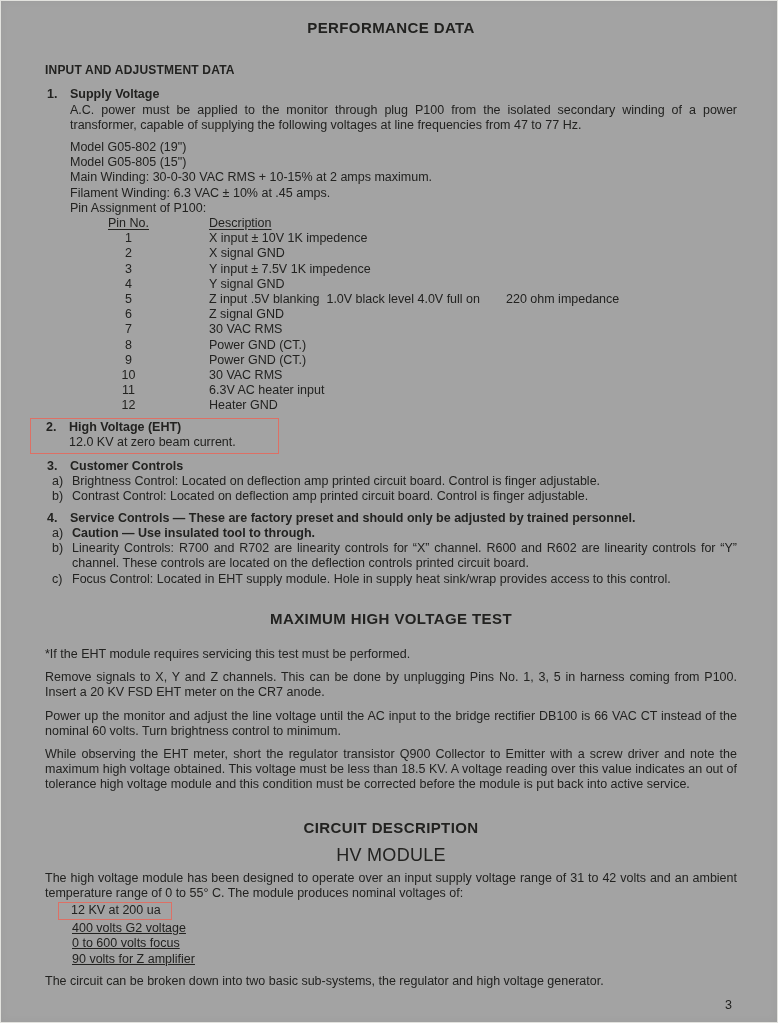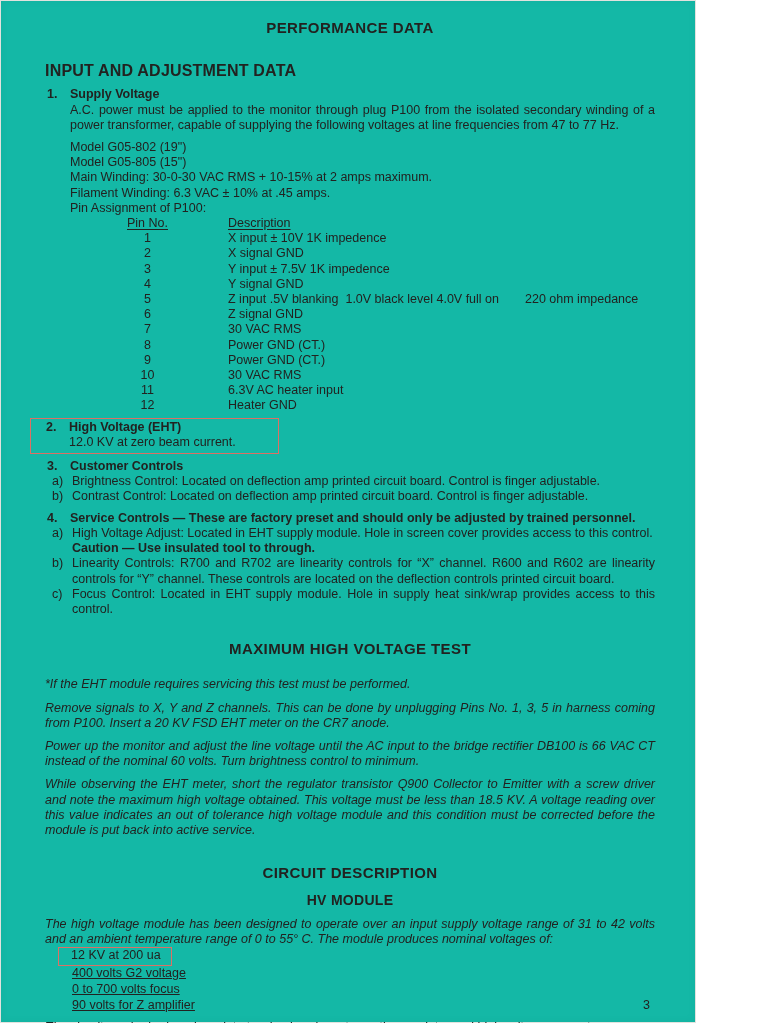--- a/index.html
+++ b/index.html
@@ -7,9 +7,9 @@
   html, body { background: #ffffff; }
   .page {
     position: relative;
-    width: 696px;
+    width: 778px;
     height: 1023px;
-    background: #14b8a6;
+    background: #a3a3a3;
     color: var(--ink);
     font-family: "Liberation Sans", "DejaVu Sans", sans-serif;
     font-size: 12.5px;

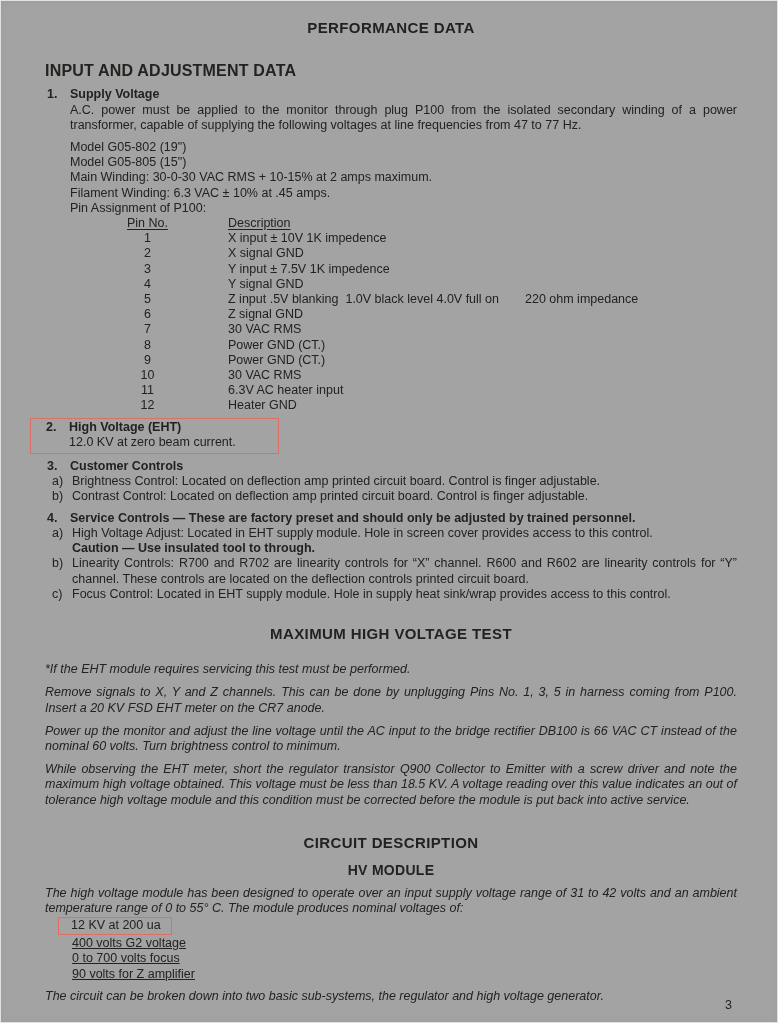--- a/index.html
+++ b/index.html
@@ -34,7 +34,7 @@
   }
   .h-left {
     font-weight: bold;
-    font-size: 16px;
+    font-size: 12px;
     letter-spacing: .2px;
     margin-top: 28px;
   }

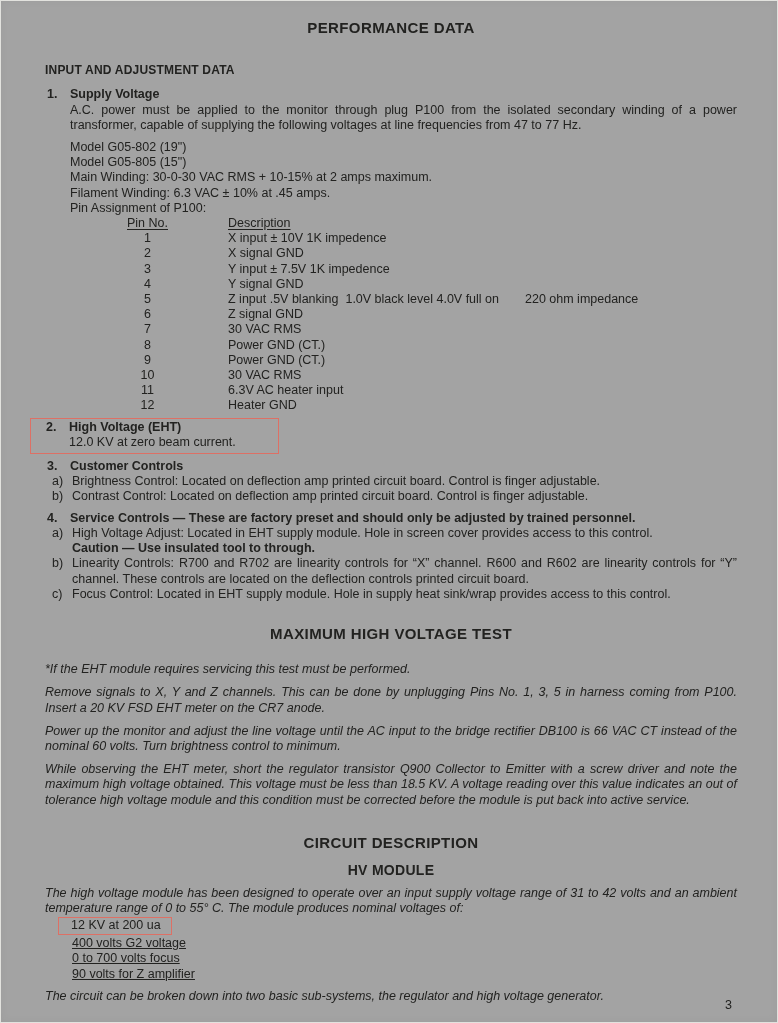--- a/index.html
+++ b/index.html
@@ -48,7 +48,7 @@
 
   .specs { margin-top: 7px; }
 
-  .pin-table { margin-left: 54px; }
+  .pin-table { margin-left: 35px; }
   .pin-row { display: flex; }
   .pin-num { width: 47px; flex-shrink: 0; text-align: center; }
   .pin-desc { margin-left: 57px; white-space: pre-wrap; }

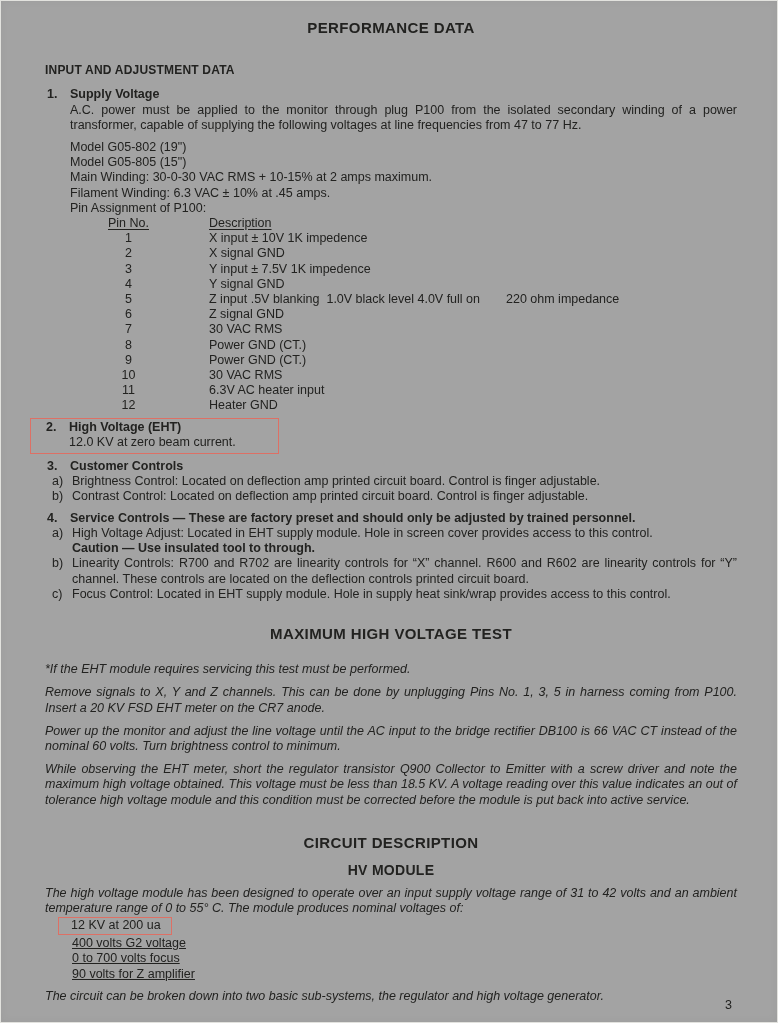--- a/index.html
+++ b/index.html
@@ -198,7 +198,6 @@
     <div class="sub">
       <span class="sub-label">a)</span>
       <div class="sub-text just">
-        <div>High Voltage Adjust: Located in EHT supply module. Hole in screen cover provides access to this control.</div>
         <div class="bold">Caution — Use insulated tool to through.</div>
       </div>
     </div>

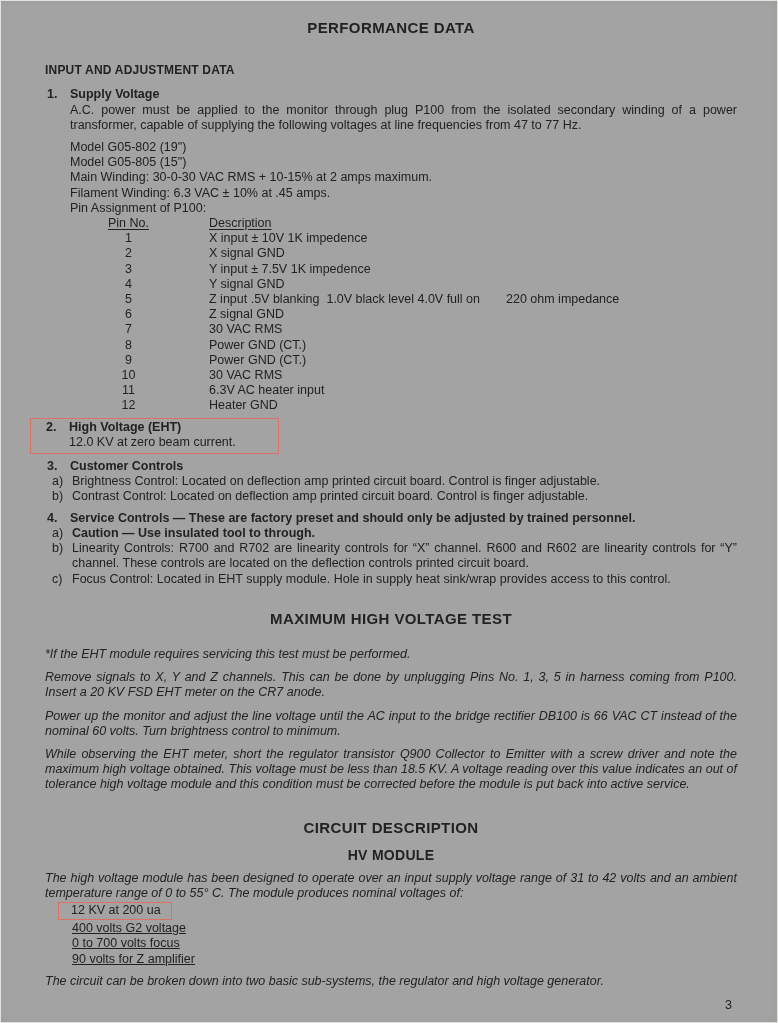--- a/index.html
+++ b/index.html
@@ -68,7 +68,7 @@
   .sub-label { width: 20px; flex-shrink: 0; }
   .sub-text { flex: 1; }
 
-  .para { margin-top: 8px; font-style: italic; }
+  .para { margin-top: 8px; }
   .p-first { margin-top: 21px; }
   .h-test { margin-top: 24px; }
 

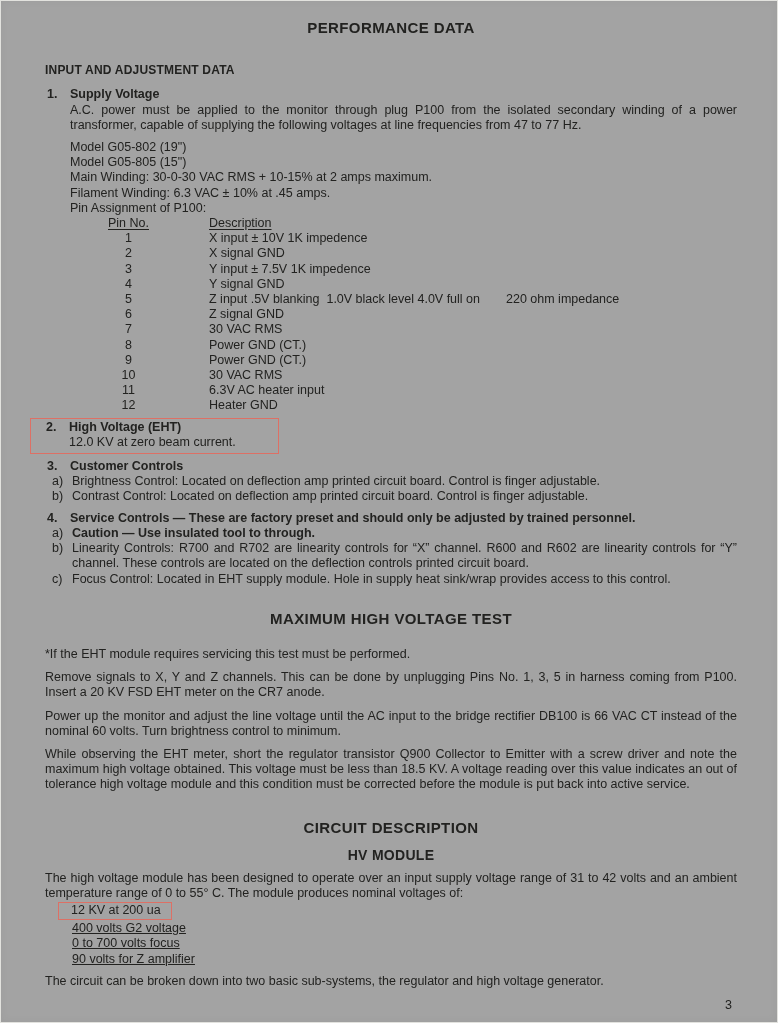--- a/index.html
+++ b/index.html
@@ -27,8 +27,8 @@
   }
   .h-sub {
     text-align: center;
-    font-weight: bold;
-    font-size: 14px;
+    font-weight: normal;
+    font-size: 18px;
     letter-spacing: .3px;
     margin-top: 13px;
   }

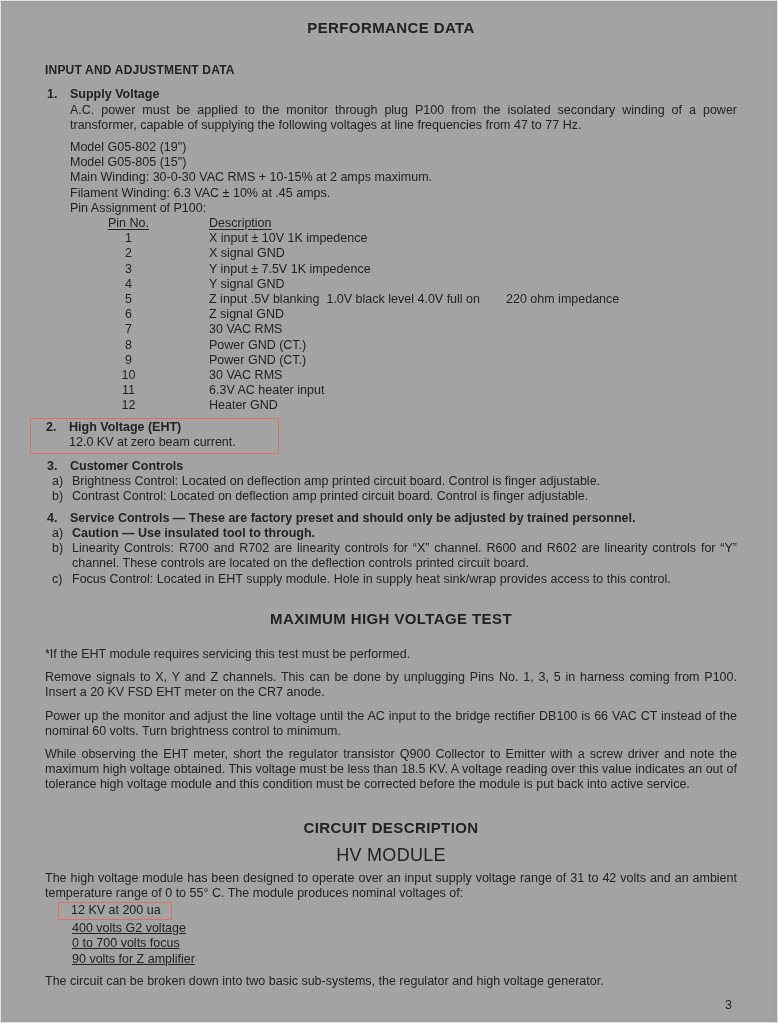--- a/index.html
+++ b/index.html
@@ -224,7 +224,7 @@
         <span class="v-box">12 KV at 200 ua</span>
       </div>
       <div class="v-line">400 volts G2 voltage</div>
-      <div class="v-line">0 to 700 volts focus</div>
+      <div class="v-line">0 to 600 volts focus</div>
       <div class="v-line">90 volts for Z amplifier</div>
     </div>
     <div class="para" style="margin-top:7px;">The circuit can be broken down into two basic sub-systems, the regulator and high voltage generator.</div>

